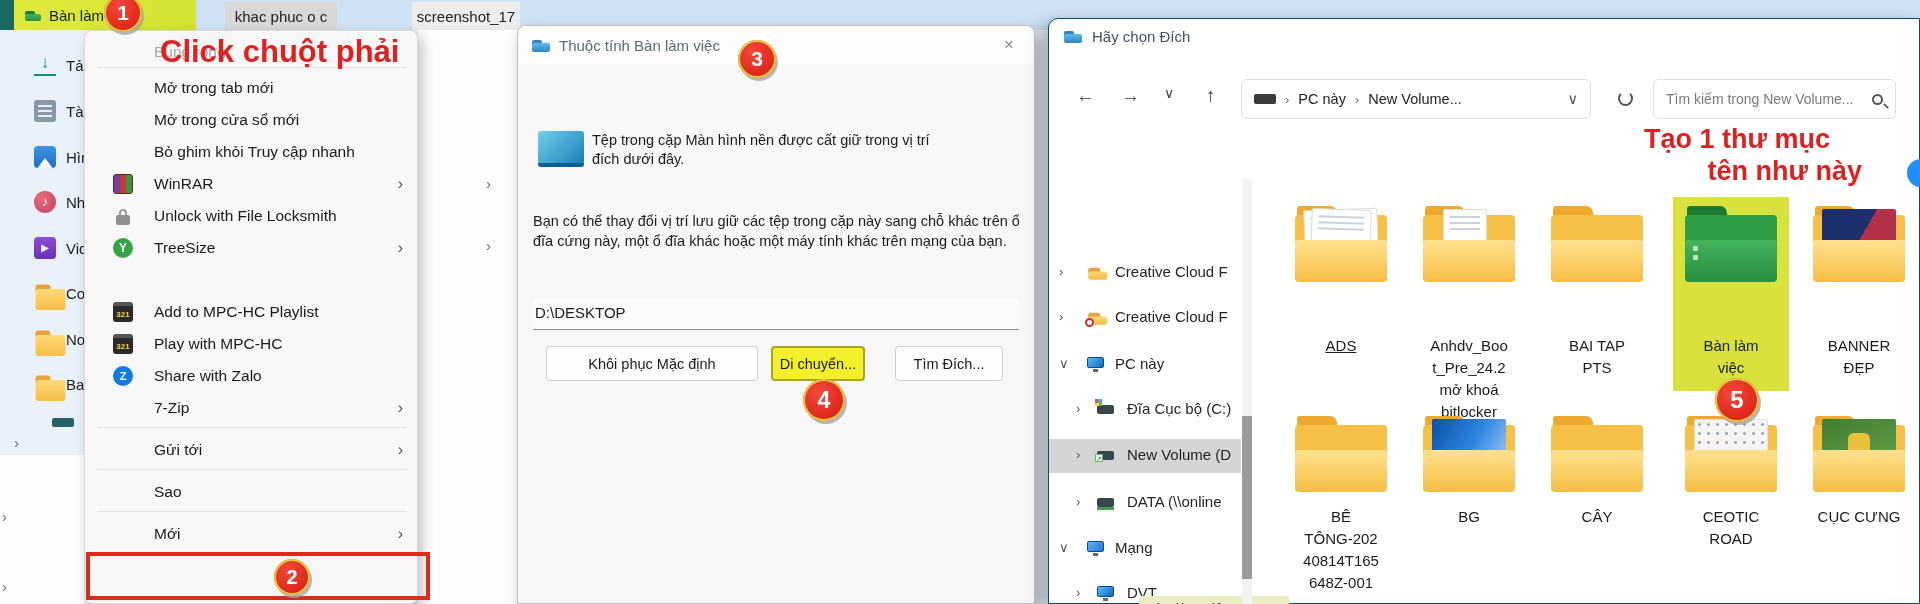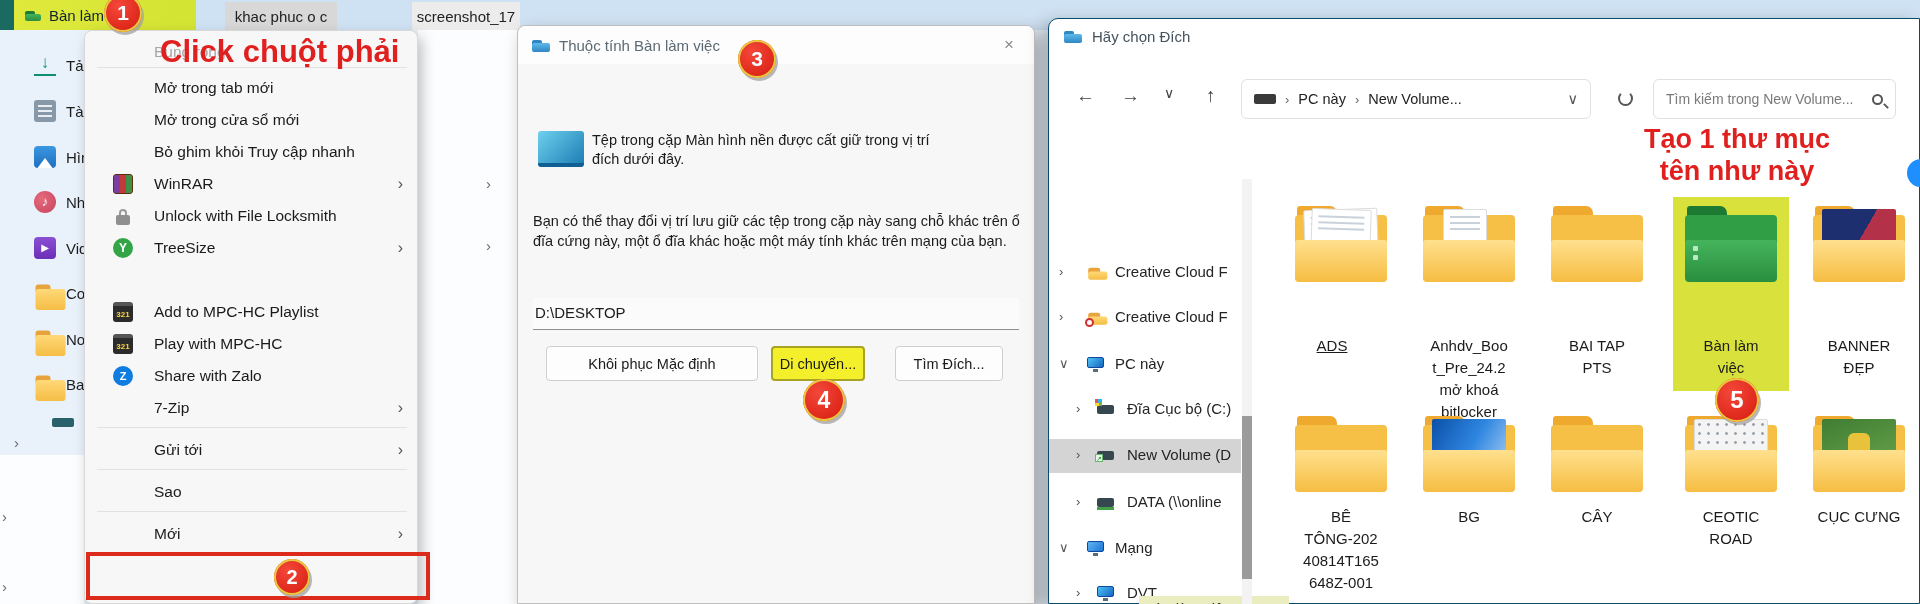--- a/index.html
+++ b/index.html
@@ -493,7 +493,7 @@
 
 <div class="ann-red" style="left:160px;top:34px;font-size:31px">Click chuột phải</div>
 <div class="ann-red" style="left:1612px;top:124px;font-size:27px;width:250px;text-align:center">Tạo 1 thư mục</div>
-<div class="ann-red" style="left:1612px;top:156px;font-size:27px;width:250px;text-align:center">tên như này</div>
+<div class="ann-red" style="left:1612px;top:156px;font-size:27px;width:250px;text-align:right">tên như này</div>
 <div id="circles">
     <div class="num-circle" style="left: 104px; top: -6px; width: 38px; height: 38px; line-height: 38px; font-size: 21px;">1</div>
     <div class="num-circle" style="left: 274px; top: 559px; width: 36px; height: 36px; line-height: 36px; font-size: 20px;">2</div>

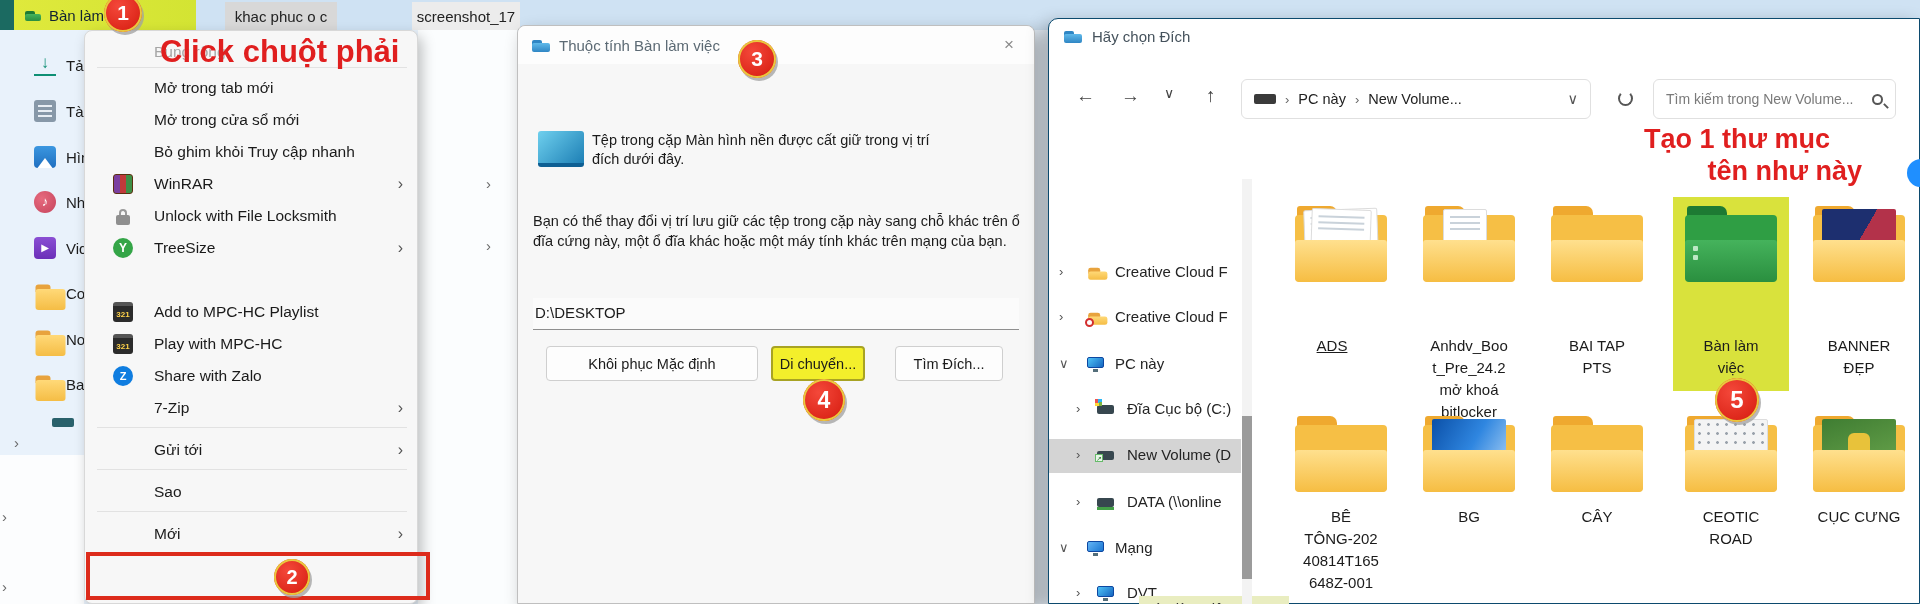--- a/index.html
+++ b/index.html
@@ -418,7 +418,7 @@
         <span class="prev prev-doc" style="left:16px;width:60px;transform:rotate(2deg)"></span>
         <span class="front"></span>
       </div>
-      <div class="grid-lbl" style="left: 221px; top: 316px; text-decoration: underline;">ADS</div>
+      <div class="grid-lbl" style="left: 230px; top: 316px; text-decoration: underline;">ADS</div>
       <div class="bigf" style="left: 374px; top: 187px;">
         <span class="tab"></span>
         <span class="back"></span>

